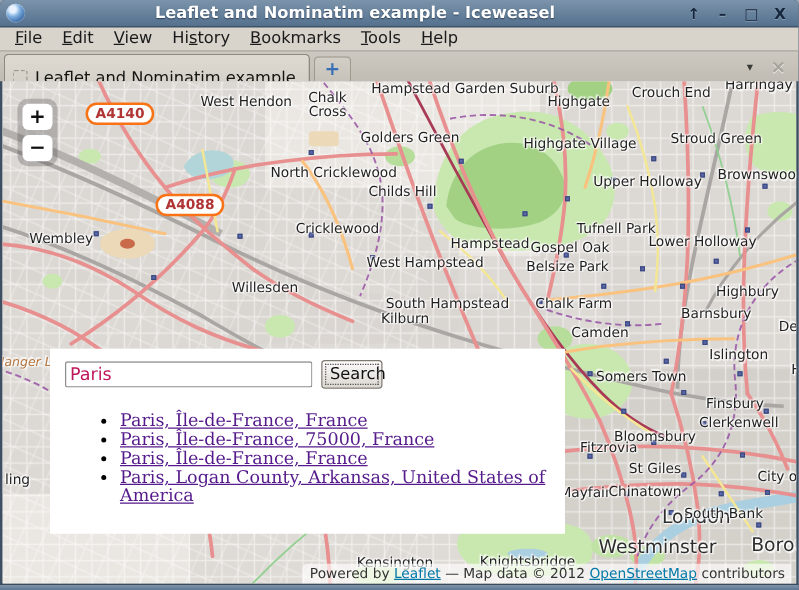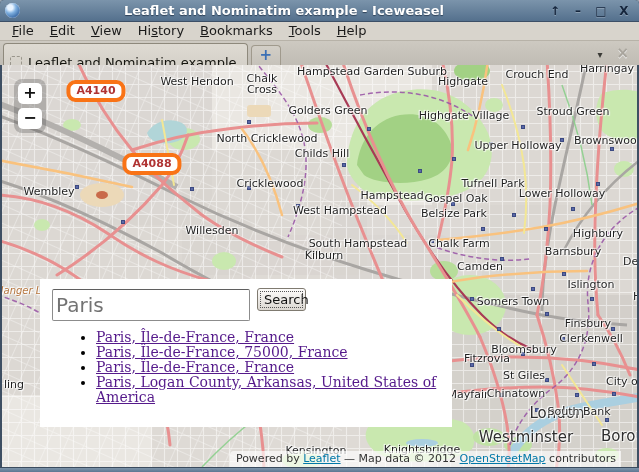--- a/index.html
+++ b/index.html
@@ -36,7 +36,7 @@
   .map-label.lg{font-size:15px;color:#2e2e2e;}
   .map-label.road{font-style:italic;color:#b5763f;font-size:10px;}
   .map-label.left{transform:translate(0,-50%);}
-  .shield{position:absolute;transform:translate(-50%,-50%);background:#fff;border:4px solid #f97316;border-radius:9px;color:#b03434;font-weight:bold;font-size:11px;padding:0 6px;line-height:14px;text-align:center;}
+  .shield{position:absolute;transform:translate(-50%,-50%);background:#fff;border:2px solid #f97316;border-radius:9px;color:#b03434;font-weight:bold;font-size:11px;padding:0 6px;line-height:14px;text-align:center;}
 
   
   .zoomctl{position:absolute;left:12px;top:14px;width:32px;padding:4px;background:rgba(70,70,70,0.28);border-radius:8px;}

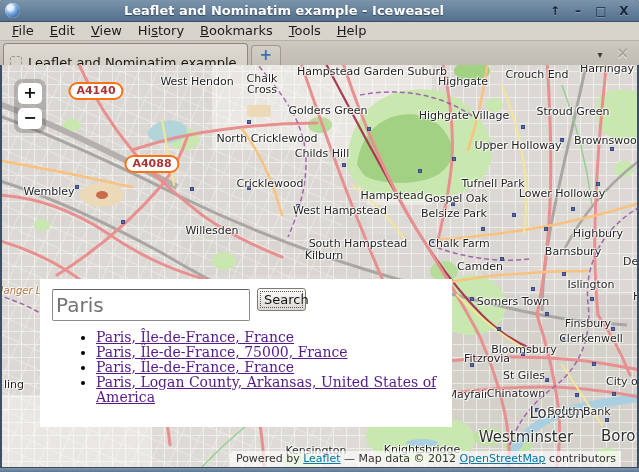--- a/index.html
+++ b/index.html
@@ -49,7 +49,7 @@
 
   
   .search-panel{position:absolute;left:38px;top:214px;width:412px;height:148px;background:#ffffff;}
-  .search-input{position:absolute;left:12px;top:10px;width:198px;height:32px;border:1px solid #8c8c8c;border-top-color:#5f5f5f;background:#fff;font-family:"DejaVu Sans","Liberation Sans",sans-serif;font-size:20px;color:#737373;padding:0 3px;border-radius:2px;}
+  .search-input{position:absolute;left:12px;top:10px;width:198px;height:21px;border:1px solid #8c8c8c;border-top-color:#5f5f5f;background:#fff;font-family:"DejaVu Sans","Liberation Sans",sans-serif;font-size:14px;color:#be185d;padding:0 3px;border-radius:2px;}
   .search-btn{position:absolute;left:217px;top:9px;width:49px;height:23px;background:linear-gradient(#fdfcfb,#dbd7d1);border:1px solid #7f7a70;border-radius:3px;font-family:"DejaVu Sans","Liberation Sans",sans-serif;font-size:13px;color:#111;outline:1px dotted #555;outline-offset:-4px;}
   .results{position:absolute;left:0;top:38px;width:412px;font-family:"DejaVu Serif","Liberation Serif",serif;font-size:14px;color:#000;}
   .results-heading{margin:4px 0 0 12px;}

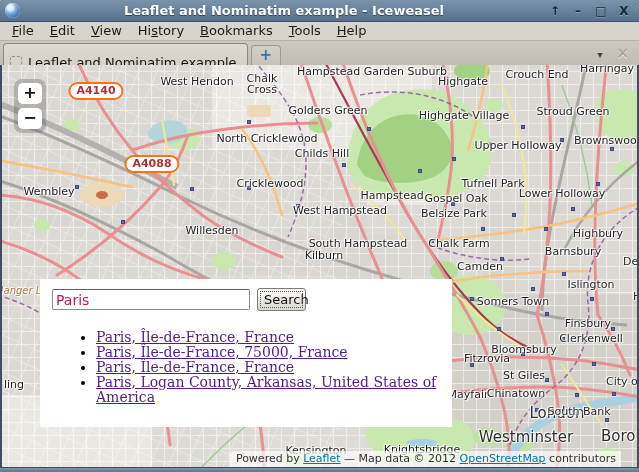--- a/index.html
+++ b/index.html
@@ -44,7 +44,7 @@
   .zoom-btn + .zoom-btn{margin-top:4px;}
 
   
-  .attribution{position:absolute;right:16px;bottom:0;background:rgba(255,255,255,0.66);font-size:11px;color:#333;padding:1px 5px 2px 6px;border-radius:4px 0 0 0;white-space:nowrap;}
+  .attribution{position:absolute;right:4px;bottom:0;background:rgba(255,255,255,0.66);font-size:11px;color:#333;padding:1px 5px 2px 6px;border-radius:4px 0 0 0;white-space:nowrap;}
   .attribution a{color:#0078a8;text-decoration:underline;}
 
   

